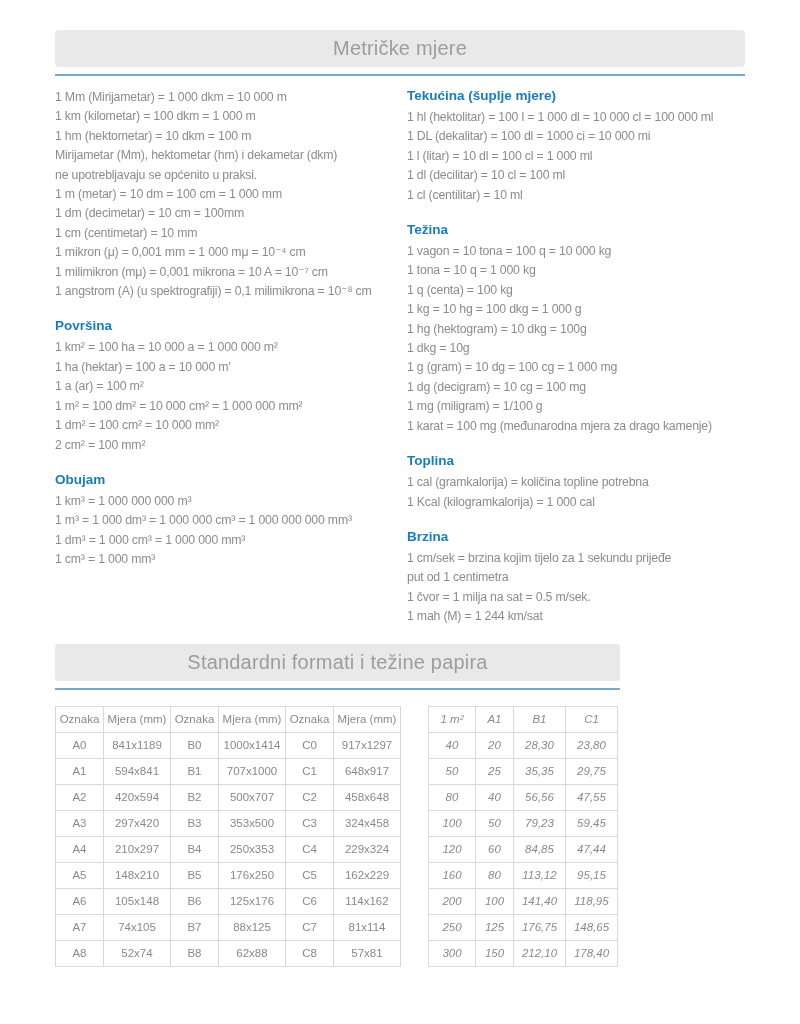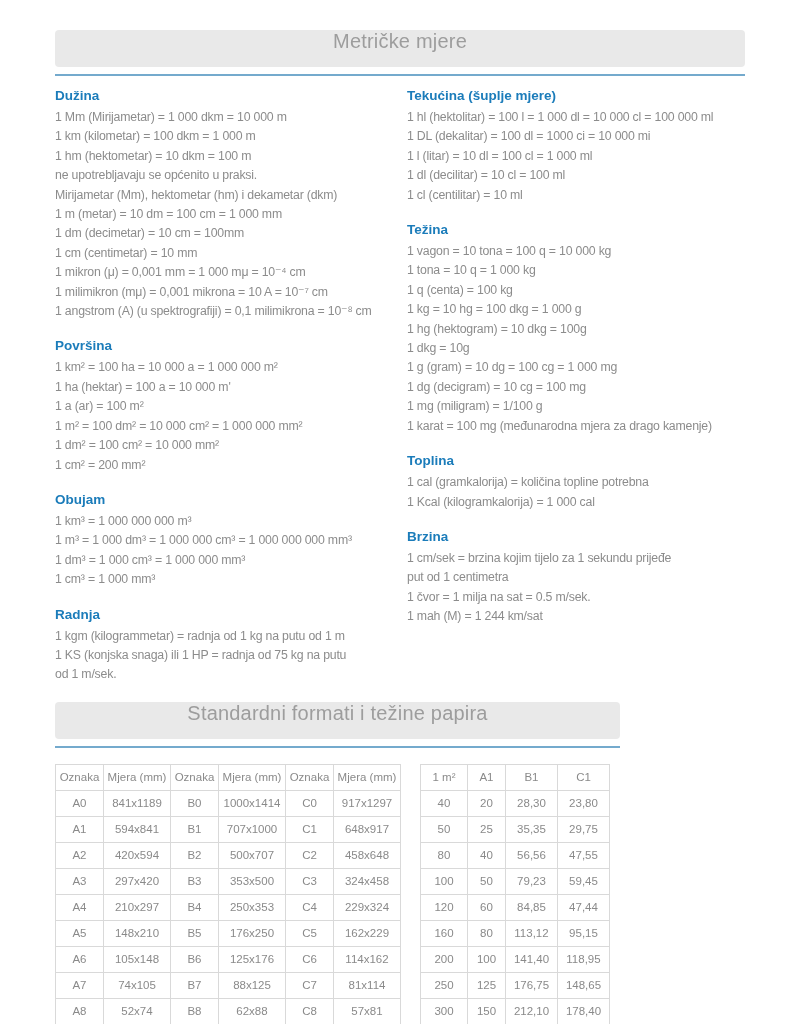--- a/index.html
+++ b/index.html
@@ -16,7 +16,7 @@
     background: #e9e9e9;
     border-radius: 4px;
     height: 37px;
-    display: flex; justify-content: center;
+    display: flex; align-items: center; justify-content: center;
     font-size: 20px; color: #9d9d9d; letter-spacing: 0.2px;
   }
   .header-box.narrow { width: 565px; }

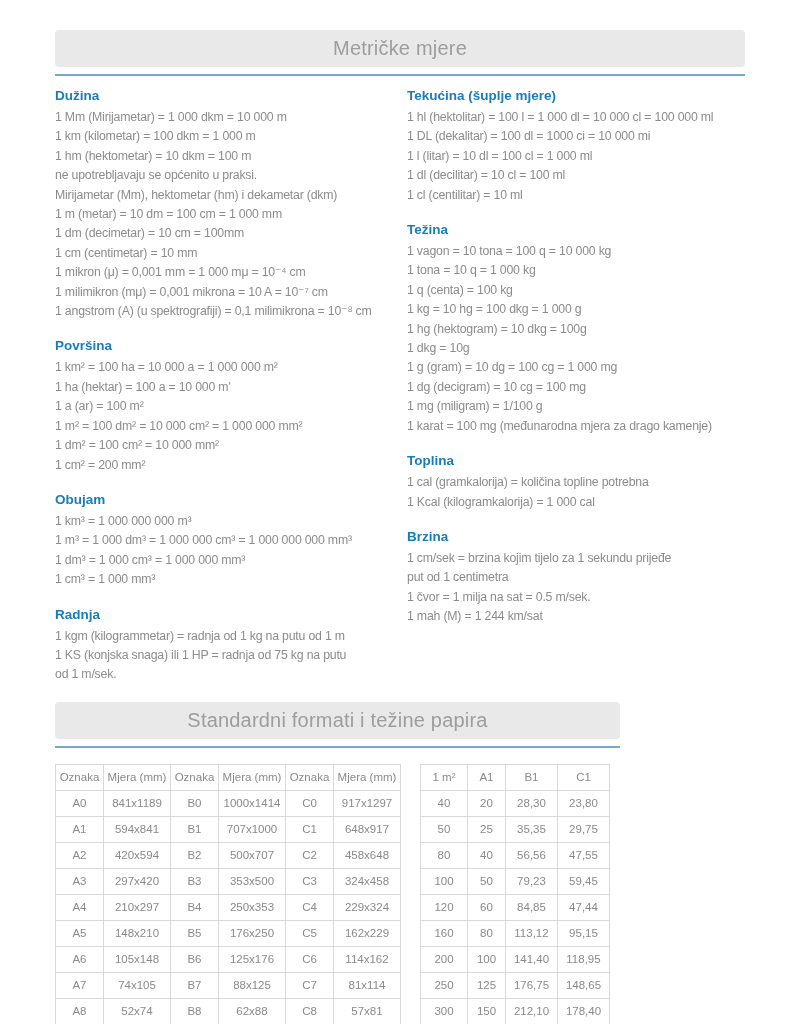--- a/index.html
+++ b/index.html
@@ -61,7 +61,6 @@
   <div class="columns">
     <div class="col" id="col-left">
         <div class="sec">
-          <div class="sec-title">Dužina</div>
           <div class="line">1 Mm (Mirijametar) = 1 000 dkm = 10 000 m</div>
           <div class="line">1 km (kilometar) = 100 dkm = 1 000 m</div>
           <div class="line">1 hm (hektometar) = 10 dkm = 100 m</div>

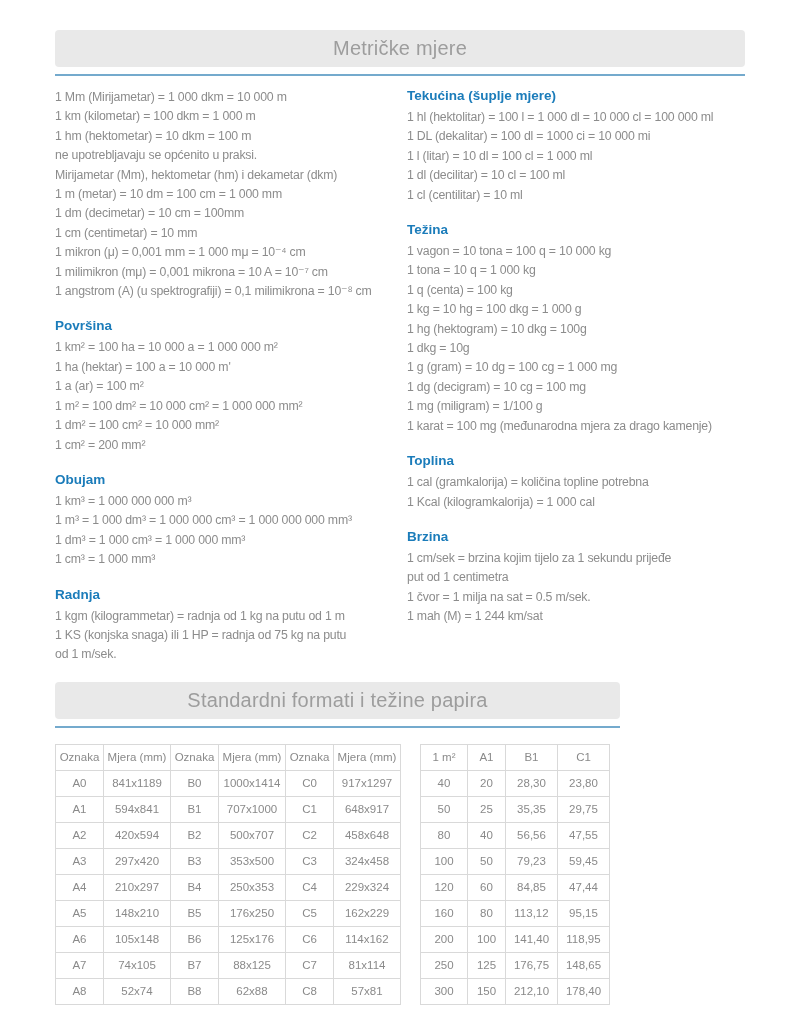--- a/index.html
+++ b/index.html
@@ -64,8 +64,8 @@
           <div class="line">1 Mm (Mirijametar) = 1 000 dkm = 10 000 m</div>
           <div class="line">1 km (kilometar) = 100 dkm = 1 000 m</div>
           <div class="line">1 hm (hektometar) = 10 dkm = 100 m</div>
+          <div class="line">Mirijametar (Mm), hektometar (hm) i dekametar (dkm)</div>
           <div class="line">ne upotrebljavaju se općenito u praksi.</div>
-          <div class="line">Mirijametar (Mm), hektometar (hm) i dekametar (dkm)</div>
           <div class="line">1 m (metar) = 10 dm = 100 cm = 1 000 mm</div>
           <div class="line">1 dm (decimetar) = 10 cm = 100mm</div>
           <div class="line">1 cm (centimetar) = 10 mm</div>

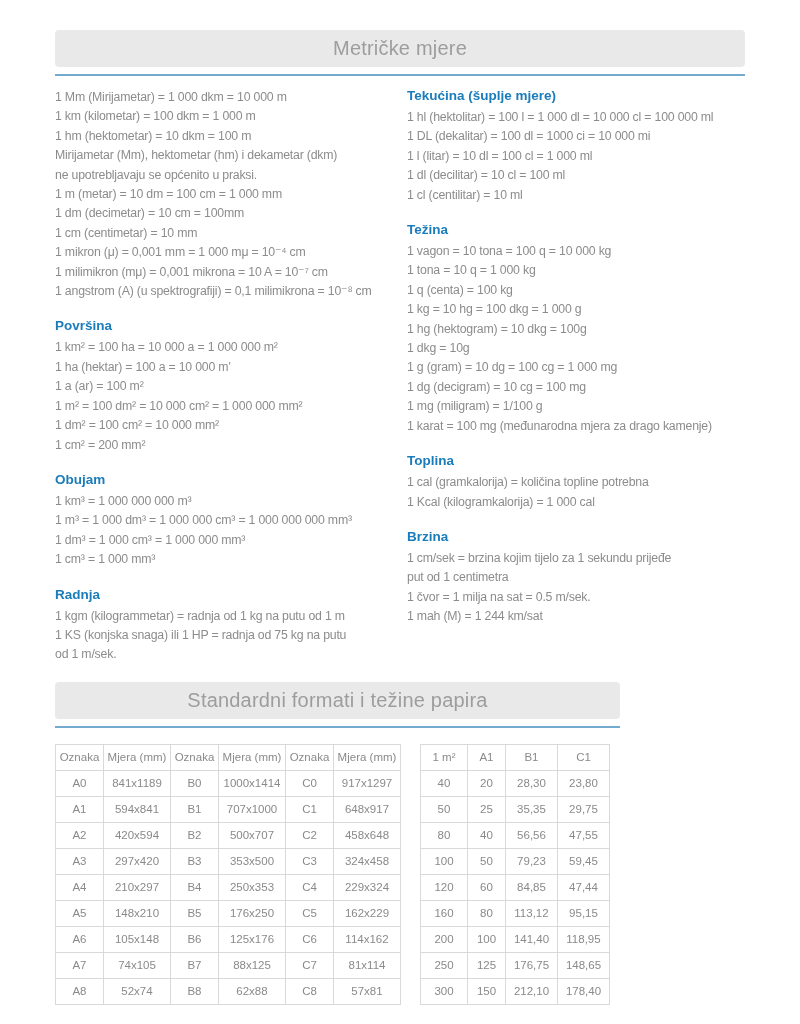--- a/index.html
+++ b/index.html
@@ -80,7 +80,7 @@
           <div class="line">1 a (ar) = 100 m²</div>
           <div class="line">1 m² = 100 dm² = 10 000 cm² = 1 000 000 mm²</div>
           <div class="line">1 dm² = 100 cm² = 10 000 mm²</div>
-          <div class="line">1 cm² = 200 mm²</div>
+          <div class="line">2 cm² = 100 mm²</div>
         </div>
         <div class="sec">
           <div class="sec-title">Obujam</div>

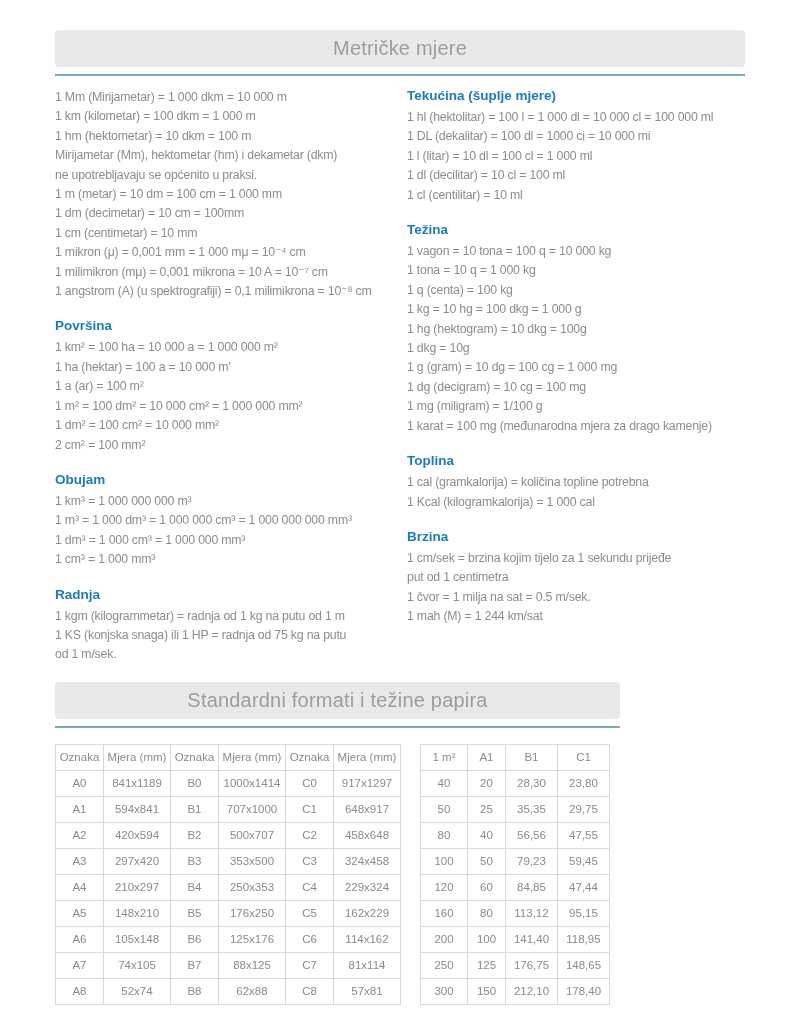--- a/index.html
+++ b/index.html
@@ -89,12 +89,6 @@
           <div class="line">1 dm³ = 1 000 cm³ = 1 000 000 mm³</div>
           <div class="line">1 cm³ = 1 000 mm³</div>
         </div>
-        <div class="sec">
-          <div class="sec-title">Radnja</div>
-          <div class="line">1 kgm (kilogrammetar) = radnja od 1 kg na putu od 1 m</div>
-          <div class="line">1 KS (konjska snaga) ili 1 HP = radnja od 75 kg na putu</div>
-          <div class="line">od 1 m/sek.</div>
-        </div>
       </div>
     <div class="col right" id="col-right">
         <div class="sec">

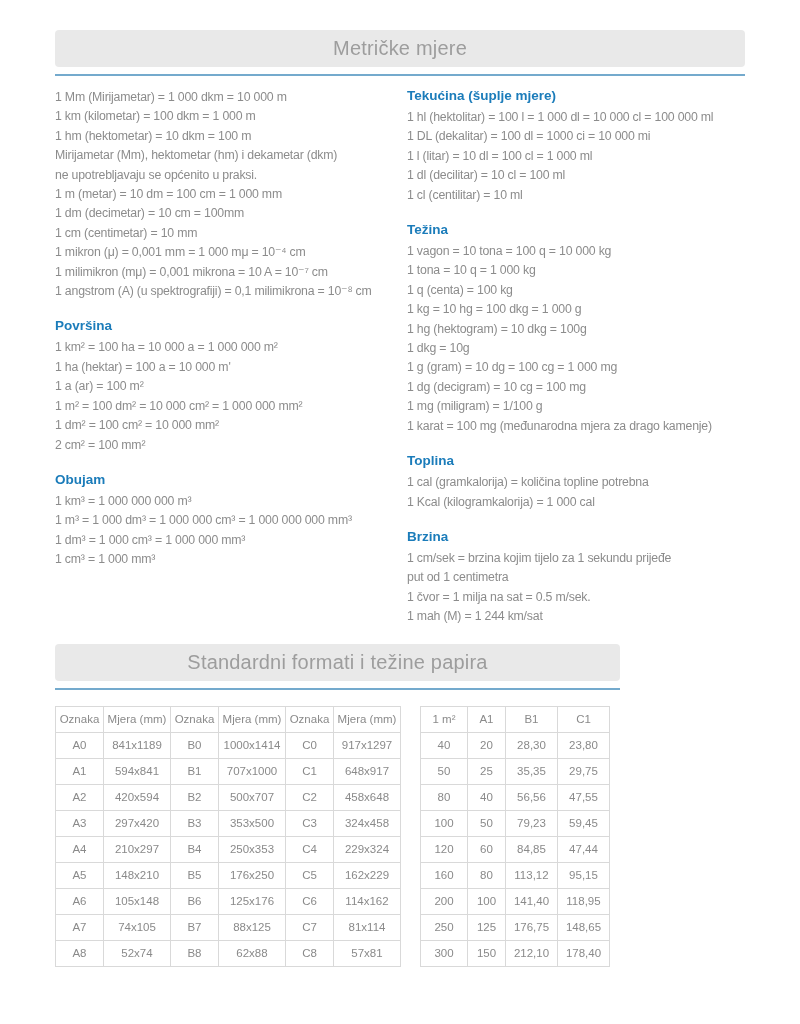--- a/index.html
+++ b/index.html
@@ -40,7 +40,7 @@
     height: 26px; padding: 0 2px;
     white-space: nowrap; overflow: hidden;
   }
-  #weights-table { margin-left: 19px; }
+  #weights-table { margin-left: 27px; font-style: italic; }
   #formats-table col.c-ozn { width: 48px; }
   #formats-table col.c-mje { width: 67px; }
   #weights-table col.w-1 { width: 47px; }

